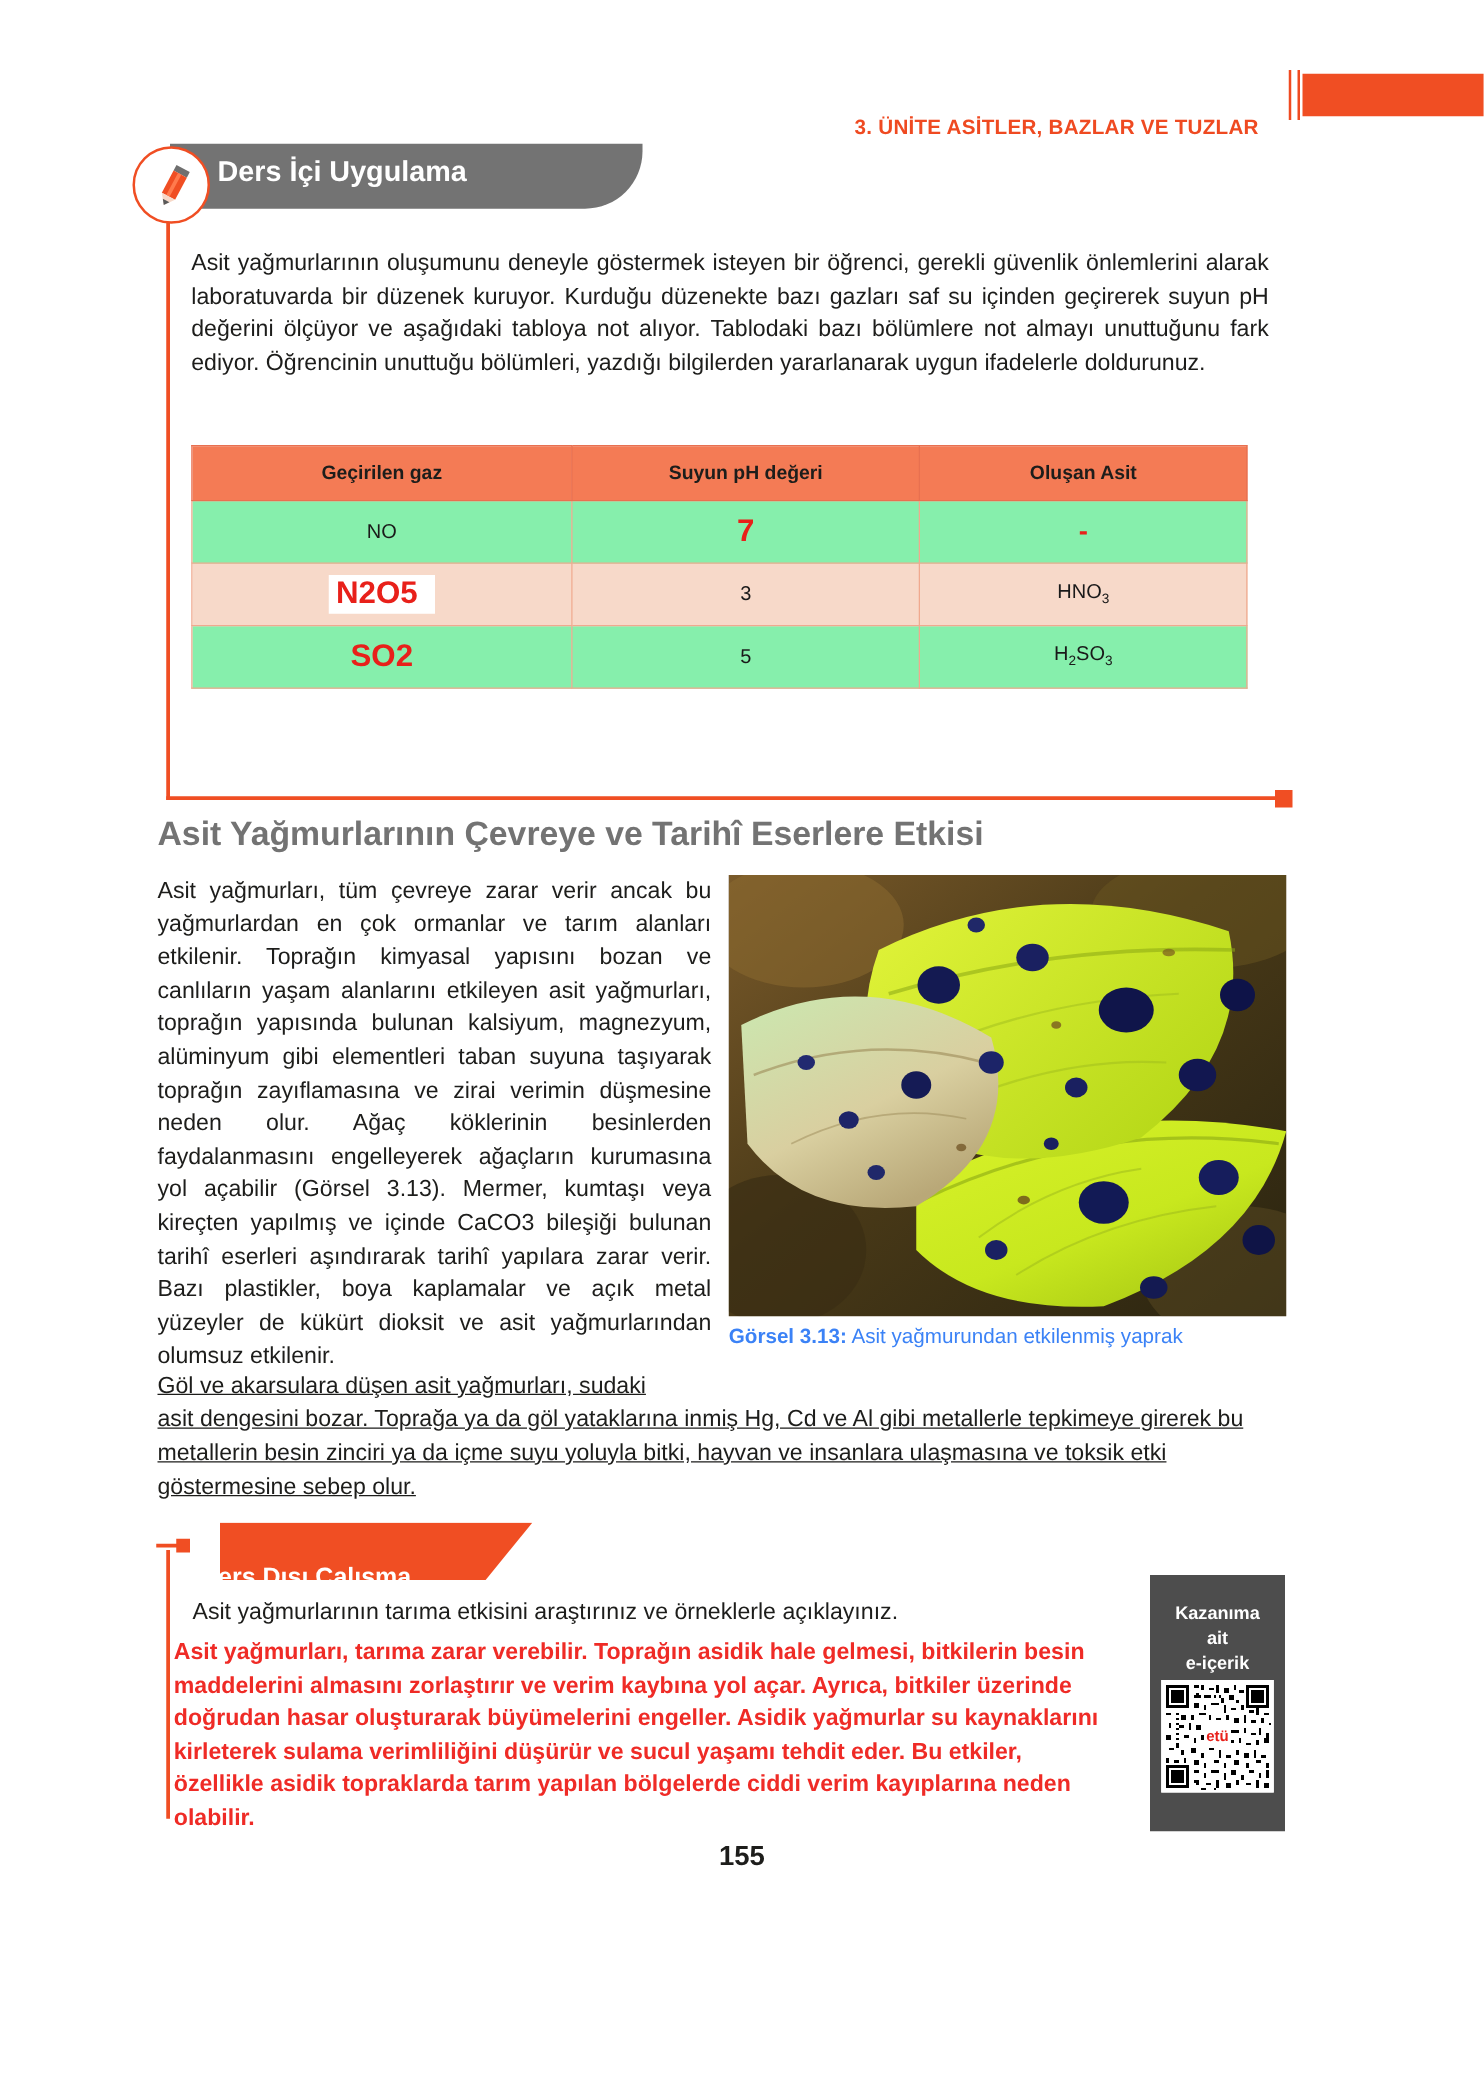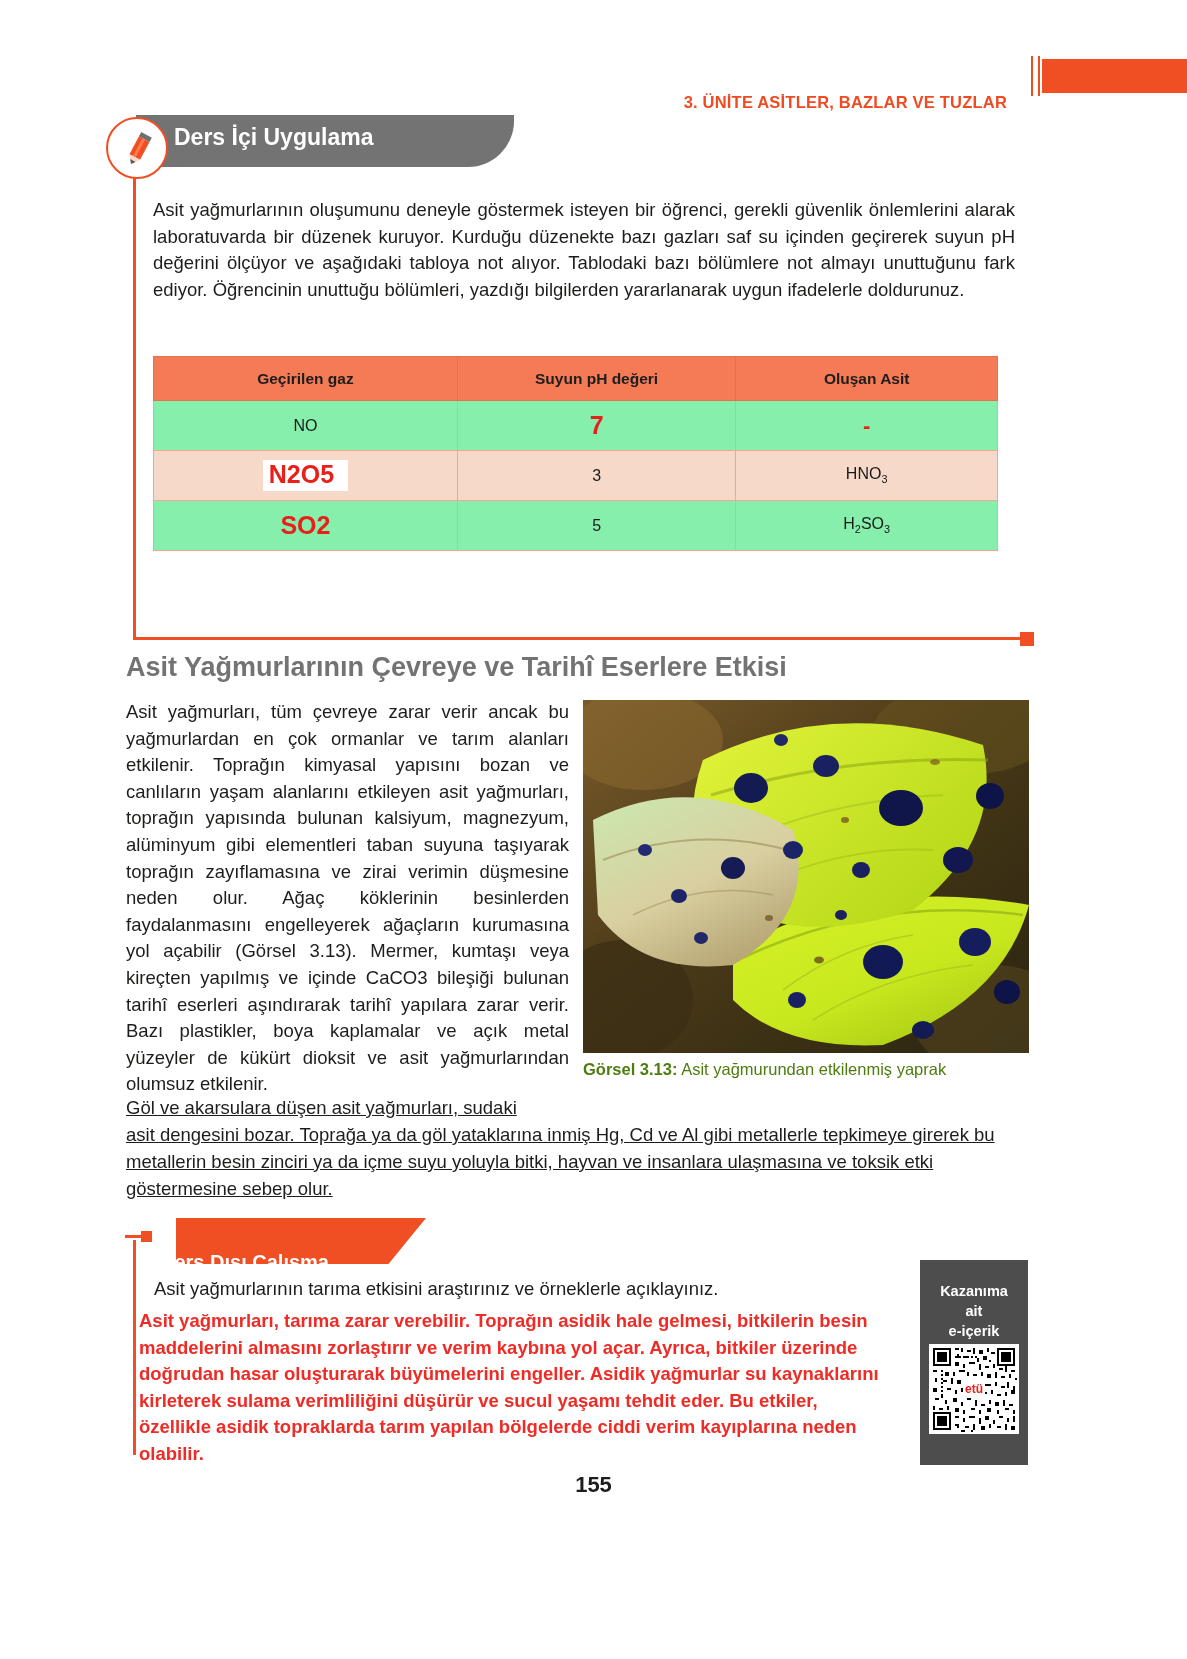--- a/index.html
+++ b/index.html
@@ -117,7 +117,7 @@
   .figure svg{ display:block; }
   .fig-caption{
     position:absolute; left:583px; top:1058px; width:446px;
-    font-size:16.5px; line-height:22px; color:#4d7c0f;
+    font-size:16.5px; line-height:22px; color:#3b82f6;
   }
   .fig-caption b{ font-weight:bold; }
 

